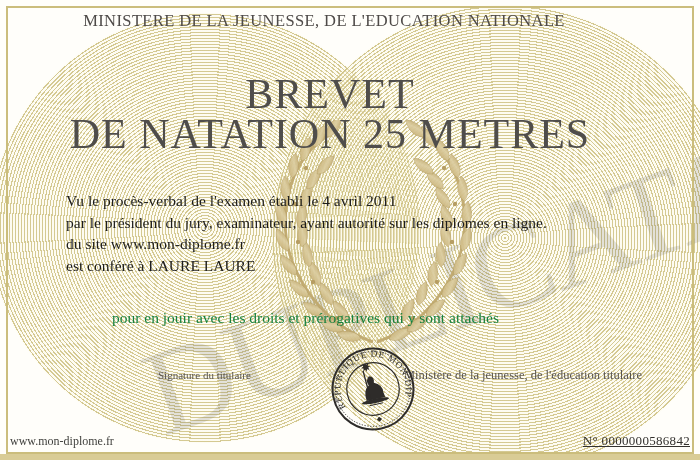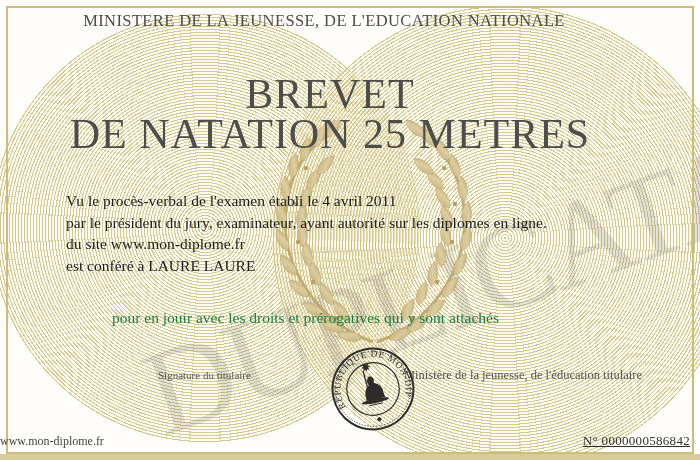--- a/index.html
+++ b/index.html
@@ -57,7 +57,7 @@
   }
   .sig-holder{left:158px;top:369px;font-size:11px;color:#555250;}
   .sig-ministry{left:404px;top:368px;font-size:12.5px;color:#555250;}
-  .footer-site{left:0;top:434px;font-size:12px;color:#3f3f3c;}
+  .footer-site{left:10px;top:434px;font-size:12px;color:#3f3f3c;}
   .footer-number{right:10px;top:433px;font-size:13px;letter-spacing:0.3px;color:#33312e;text-decoration:underline;}
   .seal{position:absolute;left:330px;top:346px;width:86px;height:86px;z-index:5;}
 </style>

